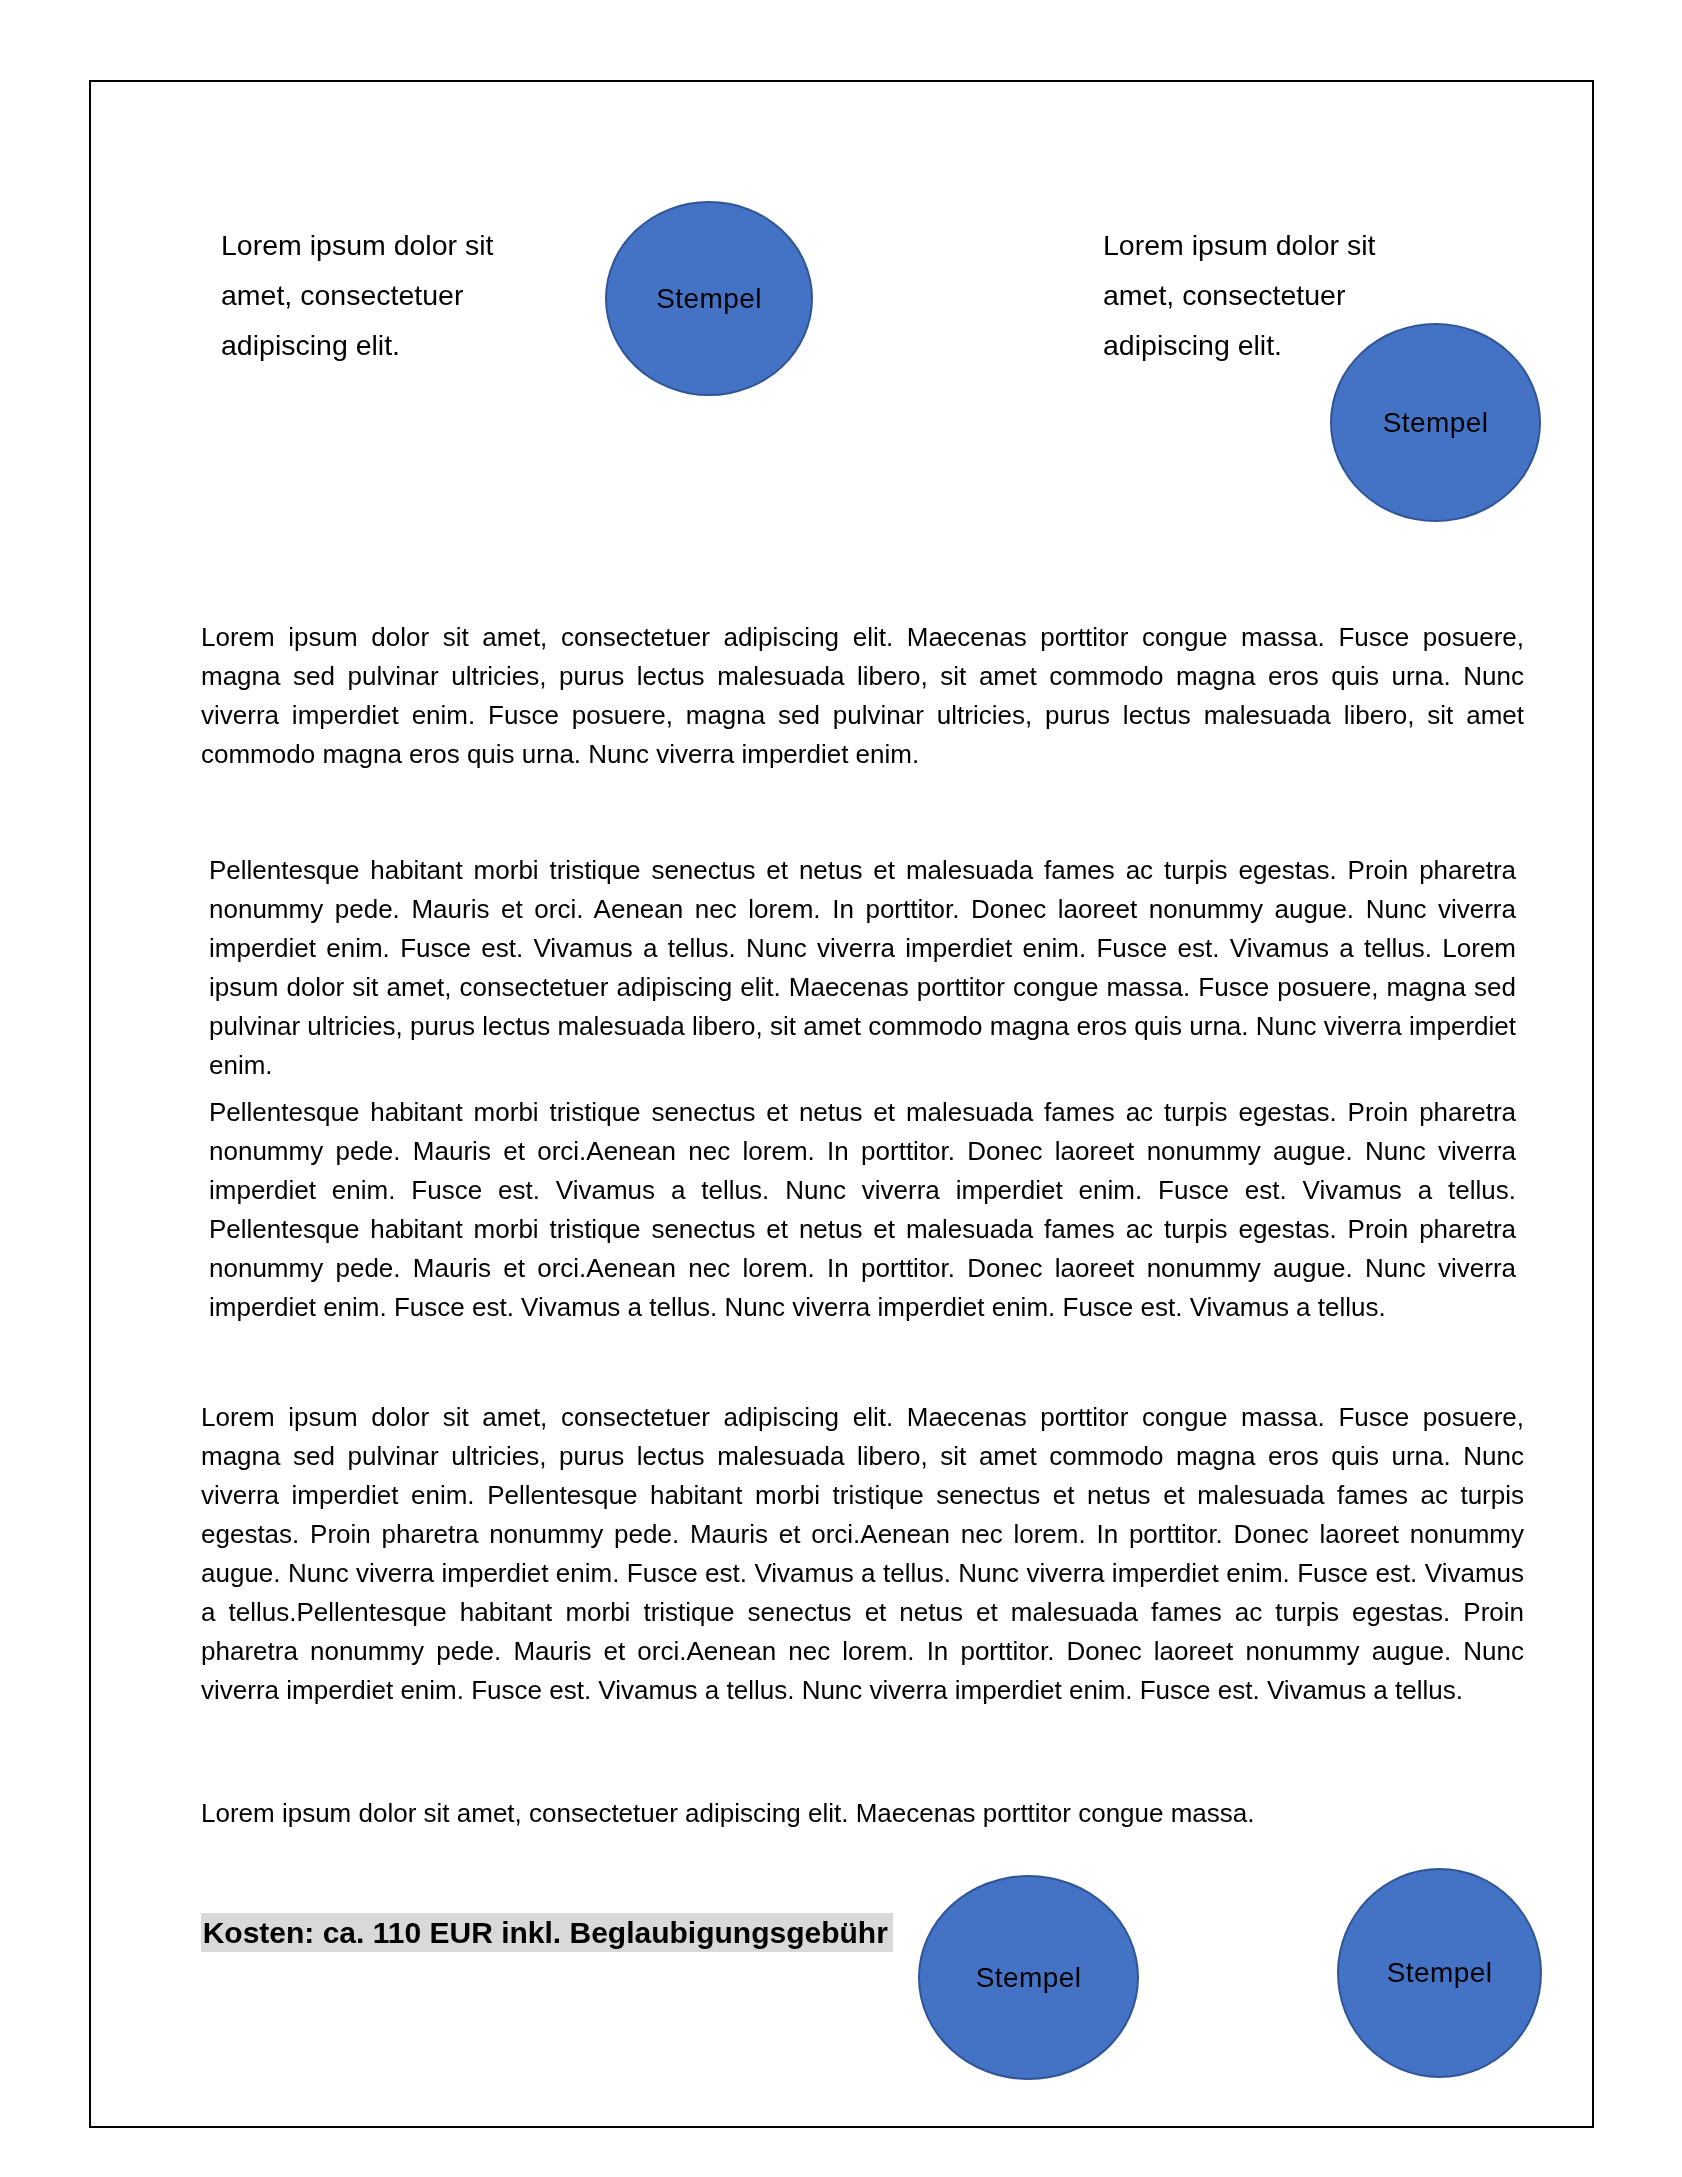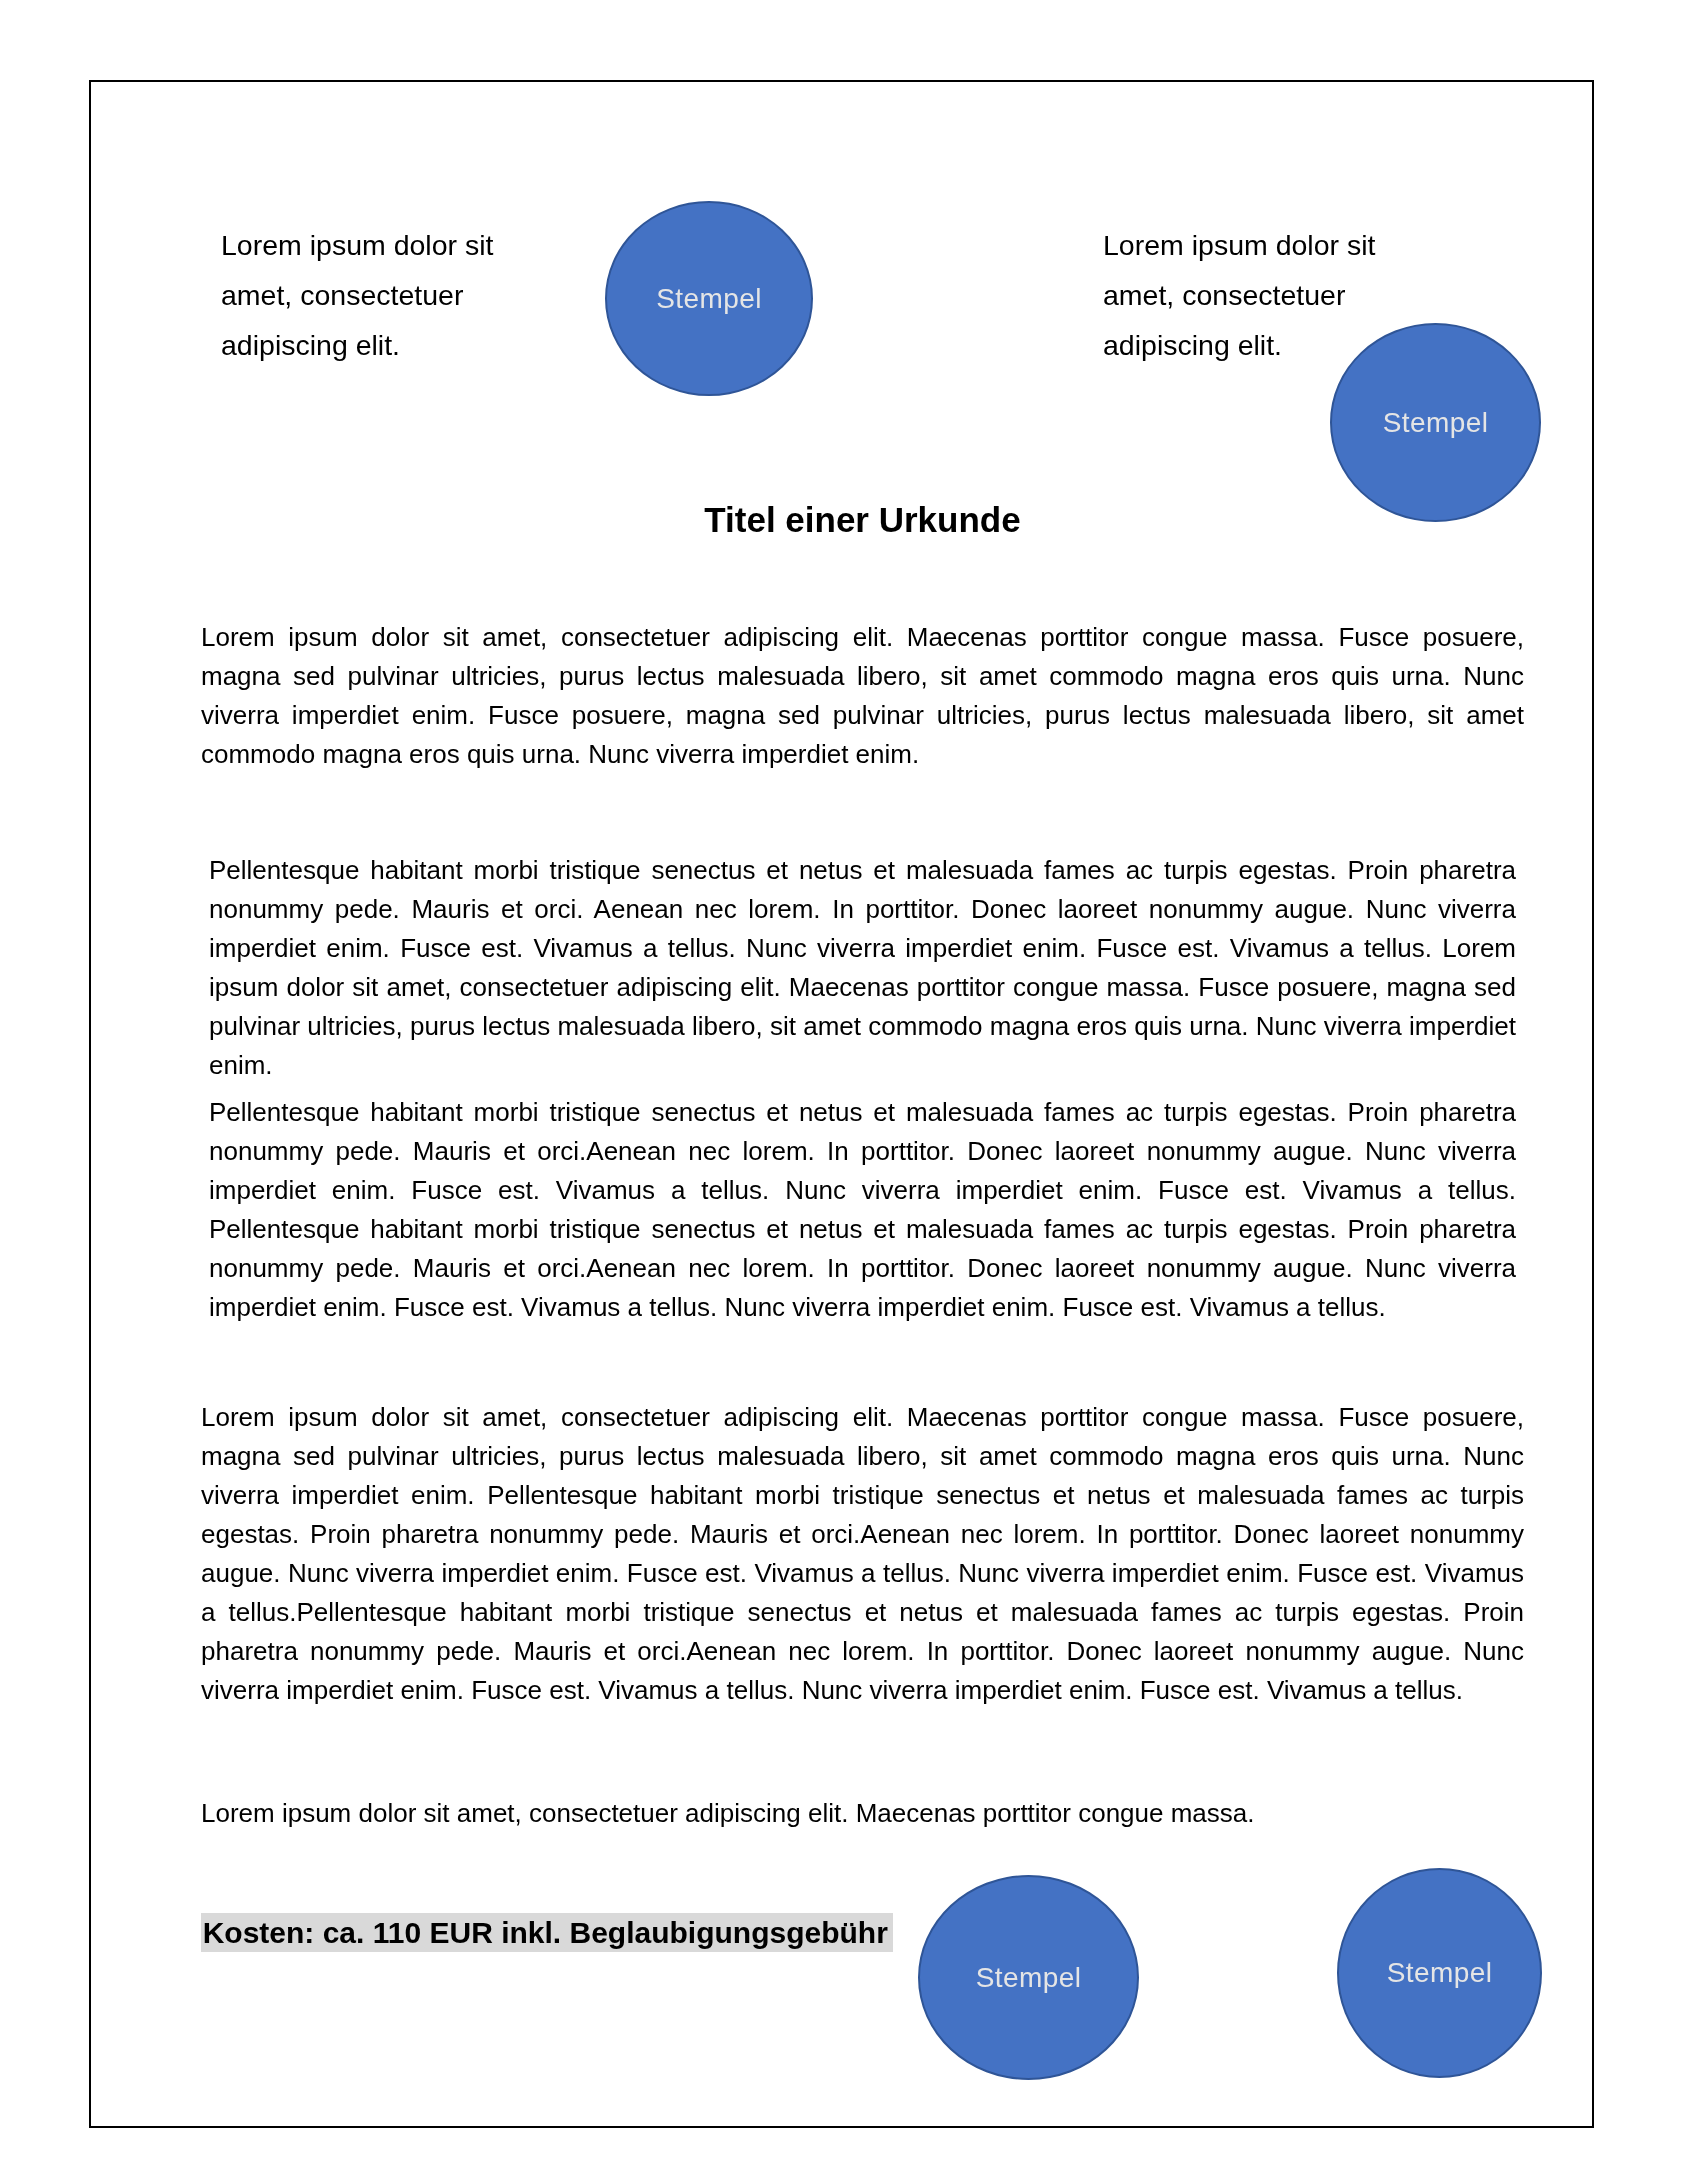--- a/index.html
+++ b/index.html
@@ -46,7 +46,7 @@
     justify-content: center;
   }
   .stamp-label {
-    color: #e5e5e5;
+    color: #000000;
     font-size: 28px;
     letter-spacing: 0.4px;
   }

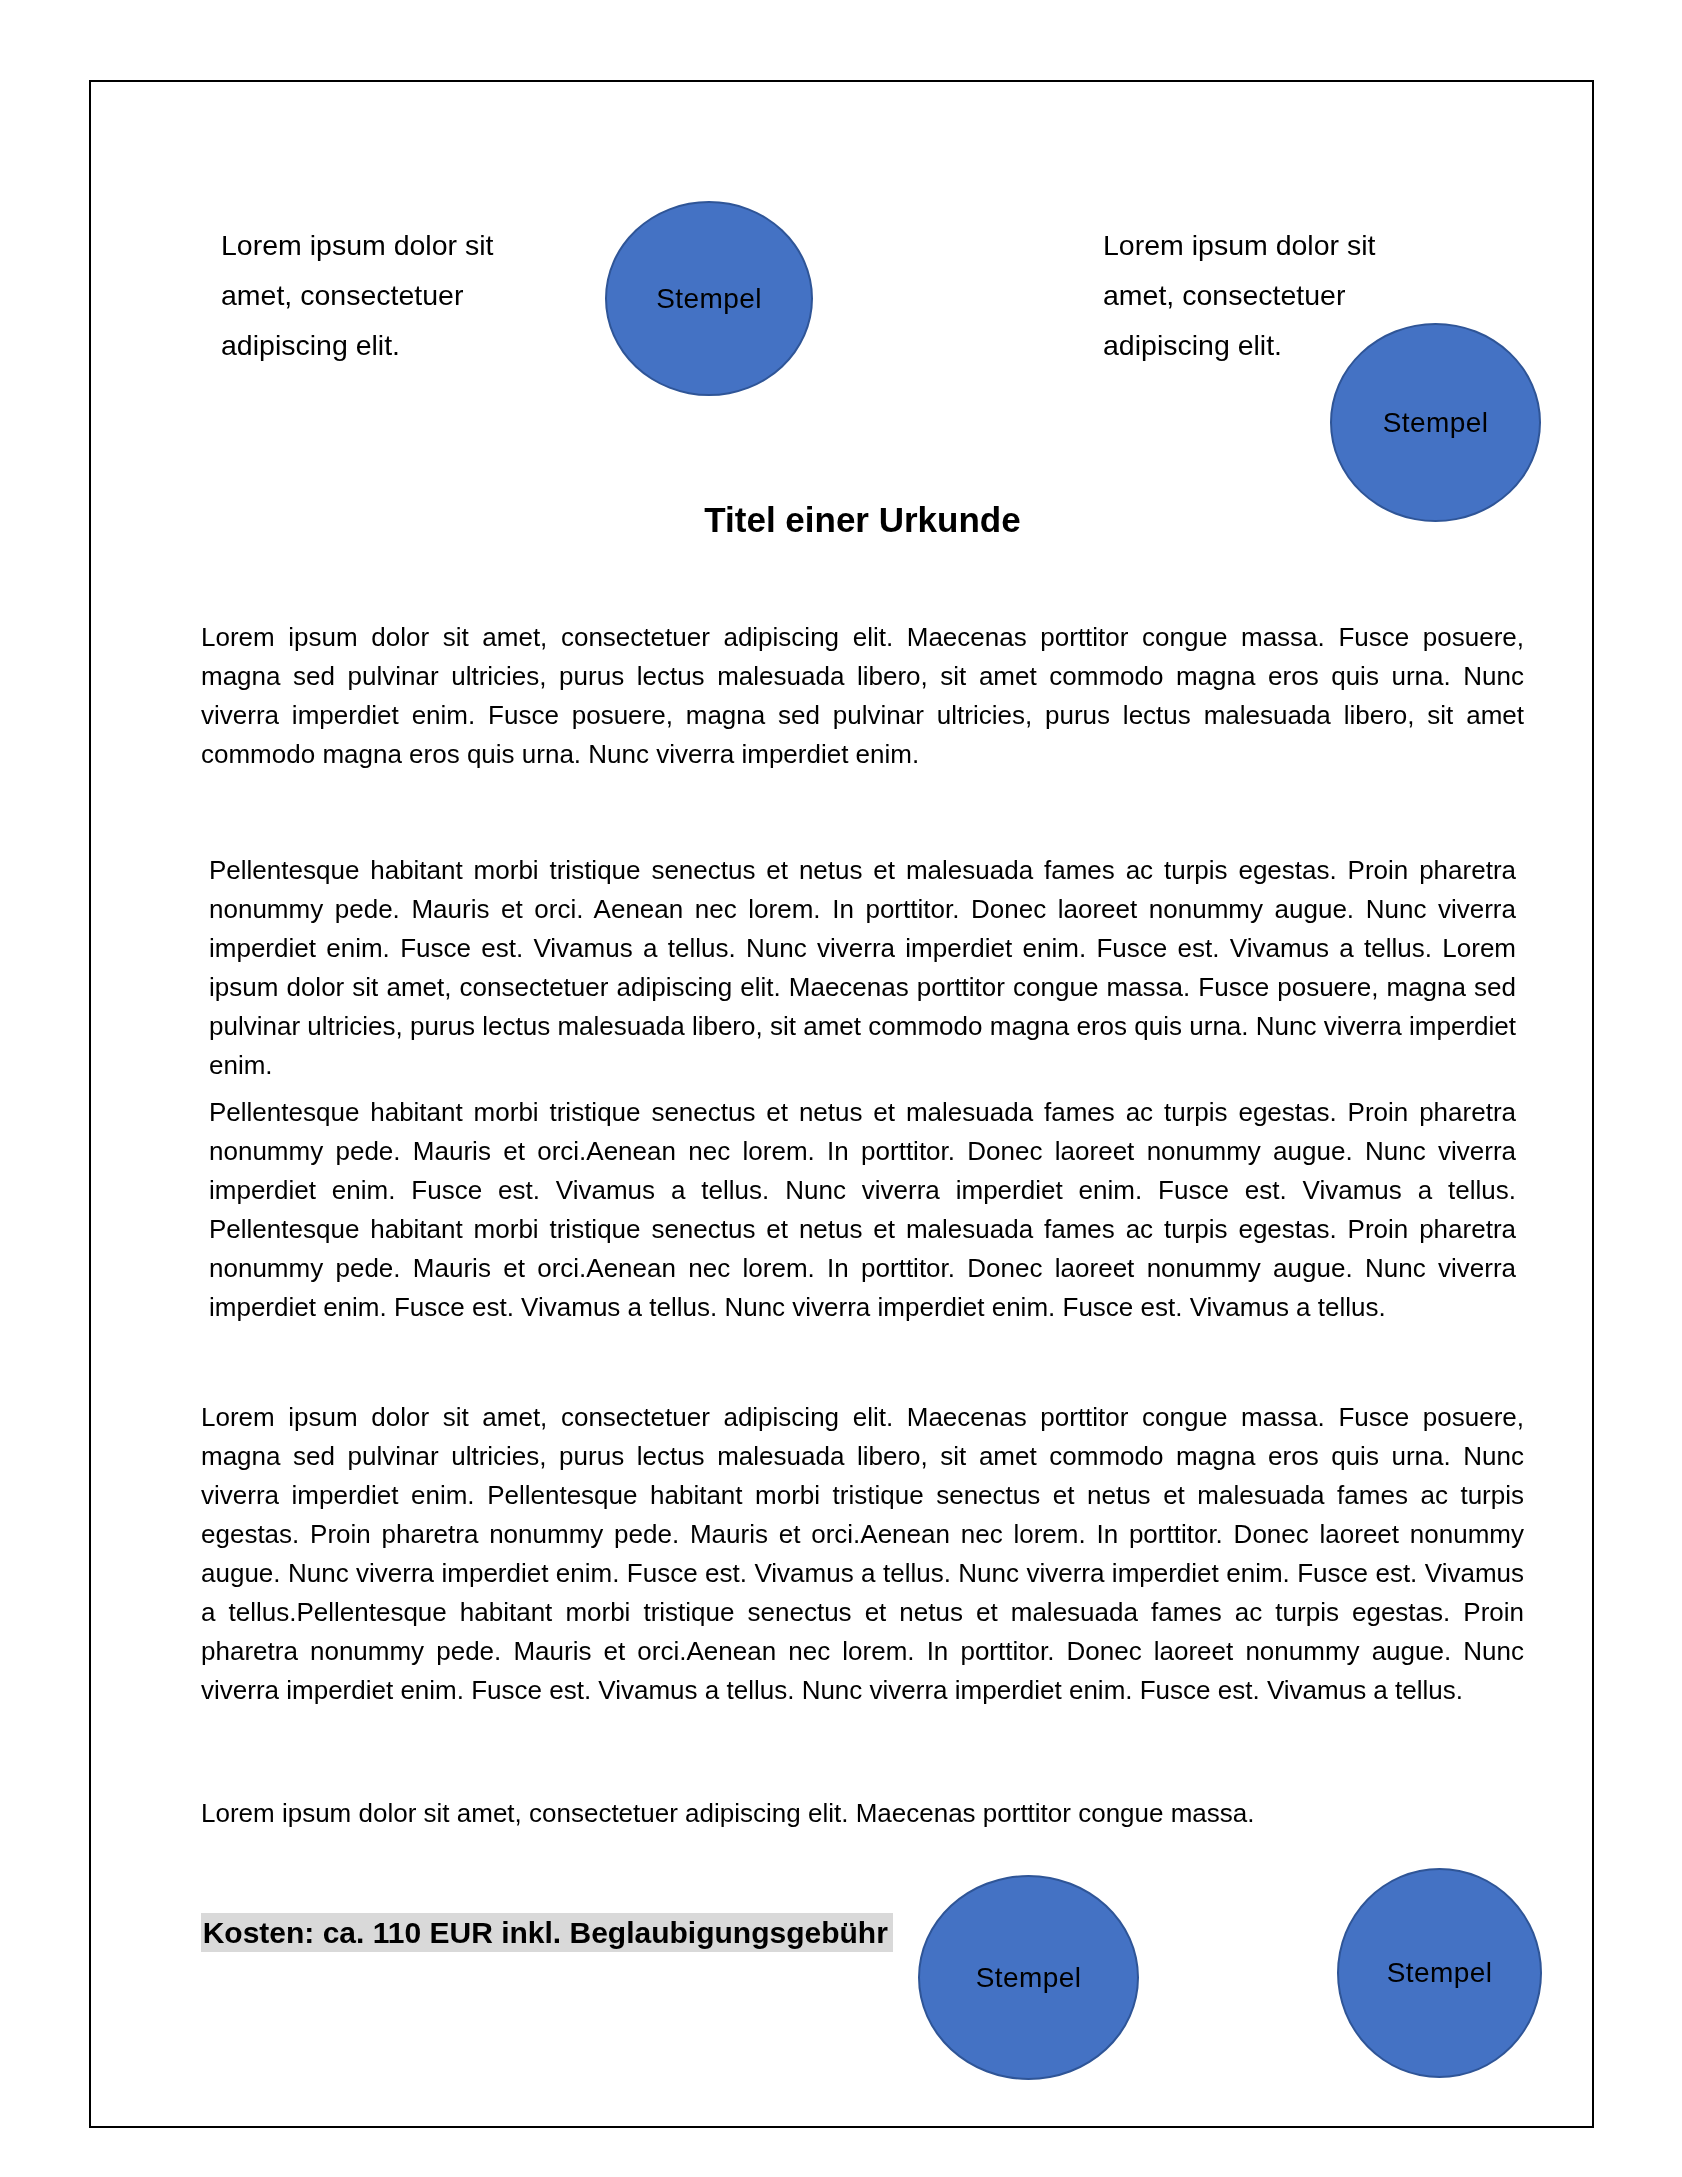--- a/index.html
+++ b/index.html
@@ -117,7 +117,6 @@
     <span class="stamp-label">Stempel</span>
   </div>
 
-  <h1 class="doc-title">Titel einer Urkunde</h1>
 
   <p class="body-para para-1">Lorem ipsum dolor sit amet, consectetuer adipiscing elit. Maecenas porttitor congue massa. Fusce posuere, magna sed pulvinar ultricies, purus lectus malesuada libero, sit amet commodo magna eros quis urna. Nunc viverra imperdiet enim. Fusce posuere, magna sed pulvinar ultricies, purus lectus malesuada libero, sit amet commodo magna eros quis urna. Nunc viverra imperdiet enim.</p>
 

